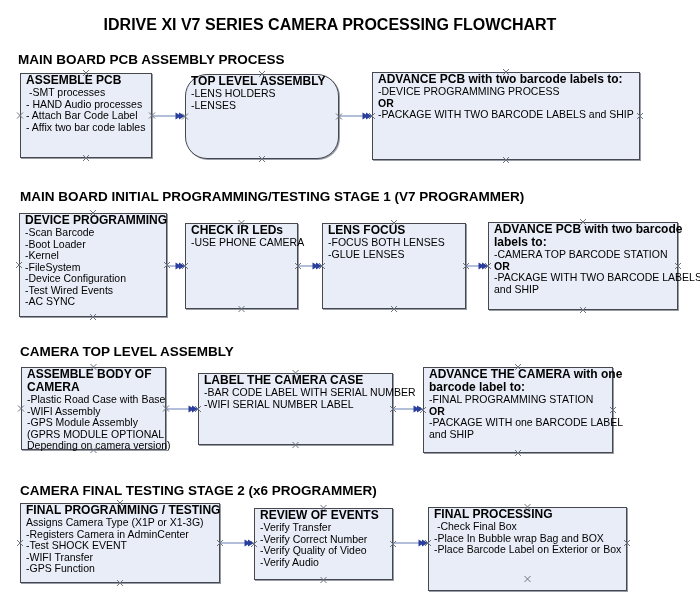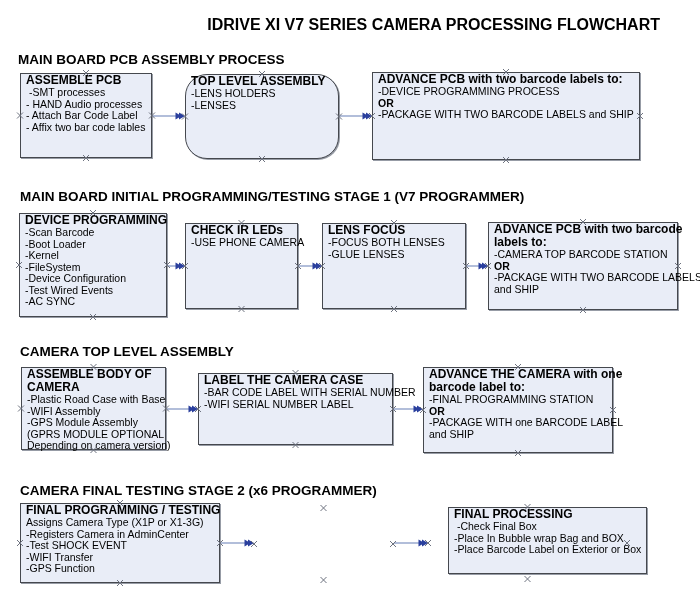--- a/index.html
+++ b/index.html
@@ -13,7 +13,7 @@
   }
   #page-title{
     position:absolute;top:16px;left:0;width:660px;margin:0;
-    text-align:right;
+    text-align:center;
     font-size:16px;font-weight:bold;line-height:17px;
     white-space:pre;
   }

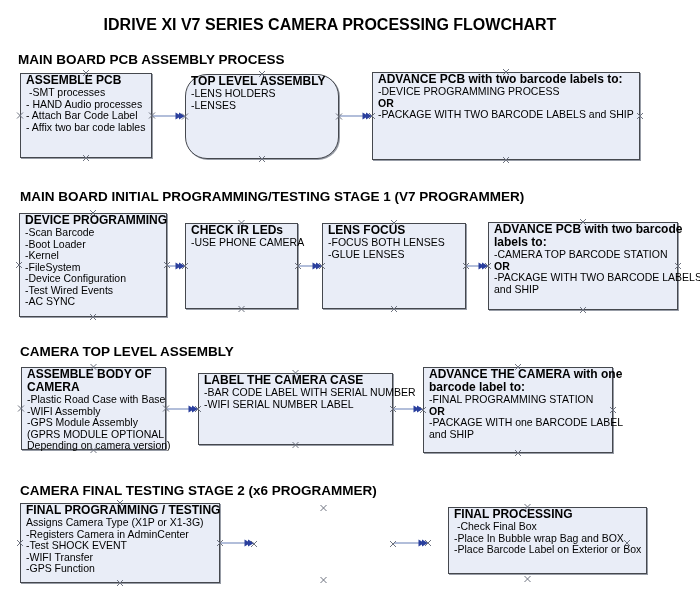--- a/index.html
+++ b/index.html
@@ -211,6 +211,13 @@
       <div class="box-line">-WIFI Transfer</div>
       <div class="box-line">-GPS Function</div>
     </div>
+    <div class="flow-box" style="left: 254px; top: 508px; width: 139px; height: 72px;">
+      <div class="box-title">REVIEW OF EVENTS</div>
+      <div class="box-line">-Verify Transfer</div>
+      <div class="box-line">-Verify Correct Number</div>
+      <div class="box-line">-Verify Quality of Video</div>
+      <div class="box-line">-Verify Audio</div>
+    </div>
     <div class="flow-box" style="left: 448px; top: 507px; width: 199px; height: 67px;">
       <div class="box-title">FINAL PROCESSING</div>
       <div class="box-line"> -Check Final Box</div>

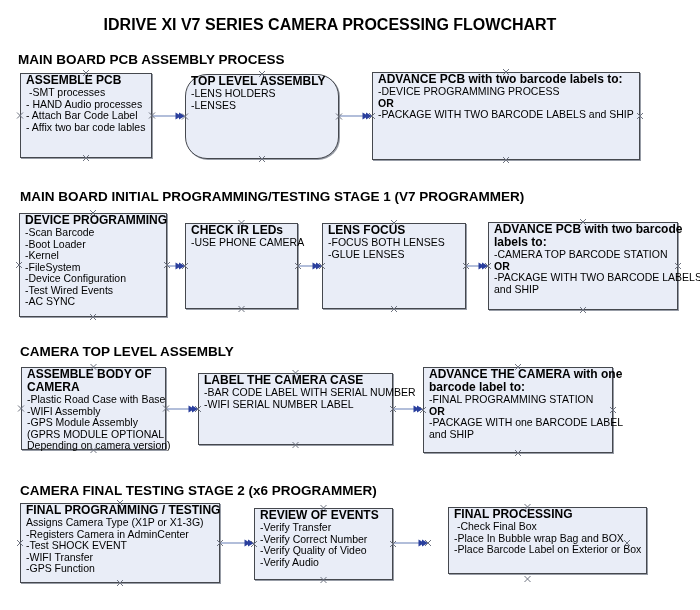--- a/index.html
+++ b/index.html
@@ -218,7 +218,7 @@
       <div class="box-line">-Verify Quality of Video</div>
       <div class="box-line">-Verify Audio</div>
     </div>
-    <div class="flow-box" style="left: 448px; top: 507px; width: 199px; height: 67px;">
+    <div class="flow-box" style="left: 428px; top: 507px; width: 199px; height: 84px;">
       <div class="box-title">FINAL PROCESSING</div>
       <div class="box-line"> -Check Final Box</div>
       <div class="box-line">-Place In Bubble wrap Bag and BOX</div>

